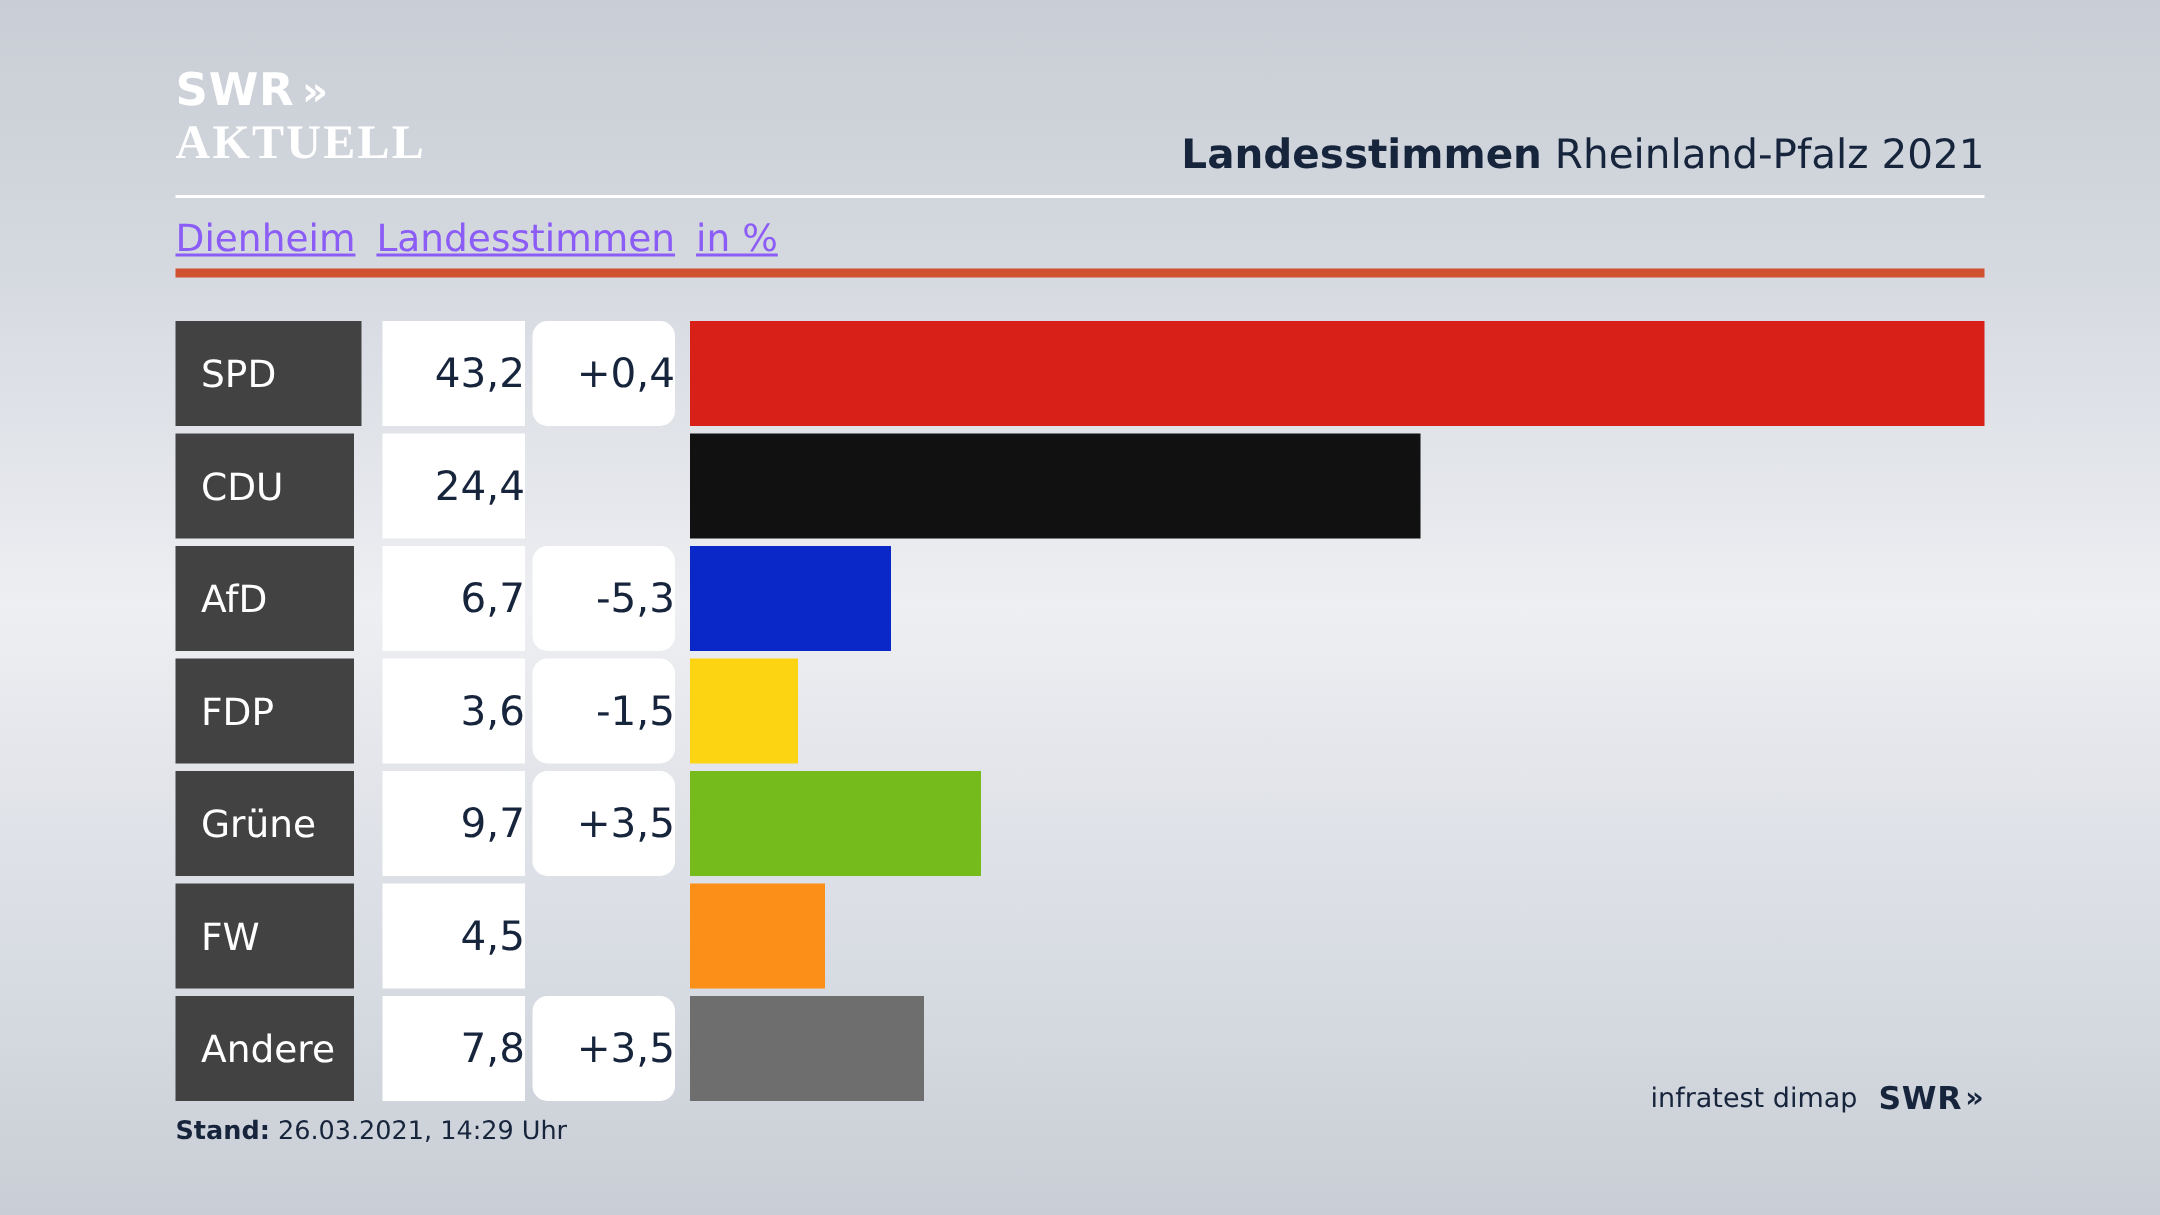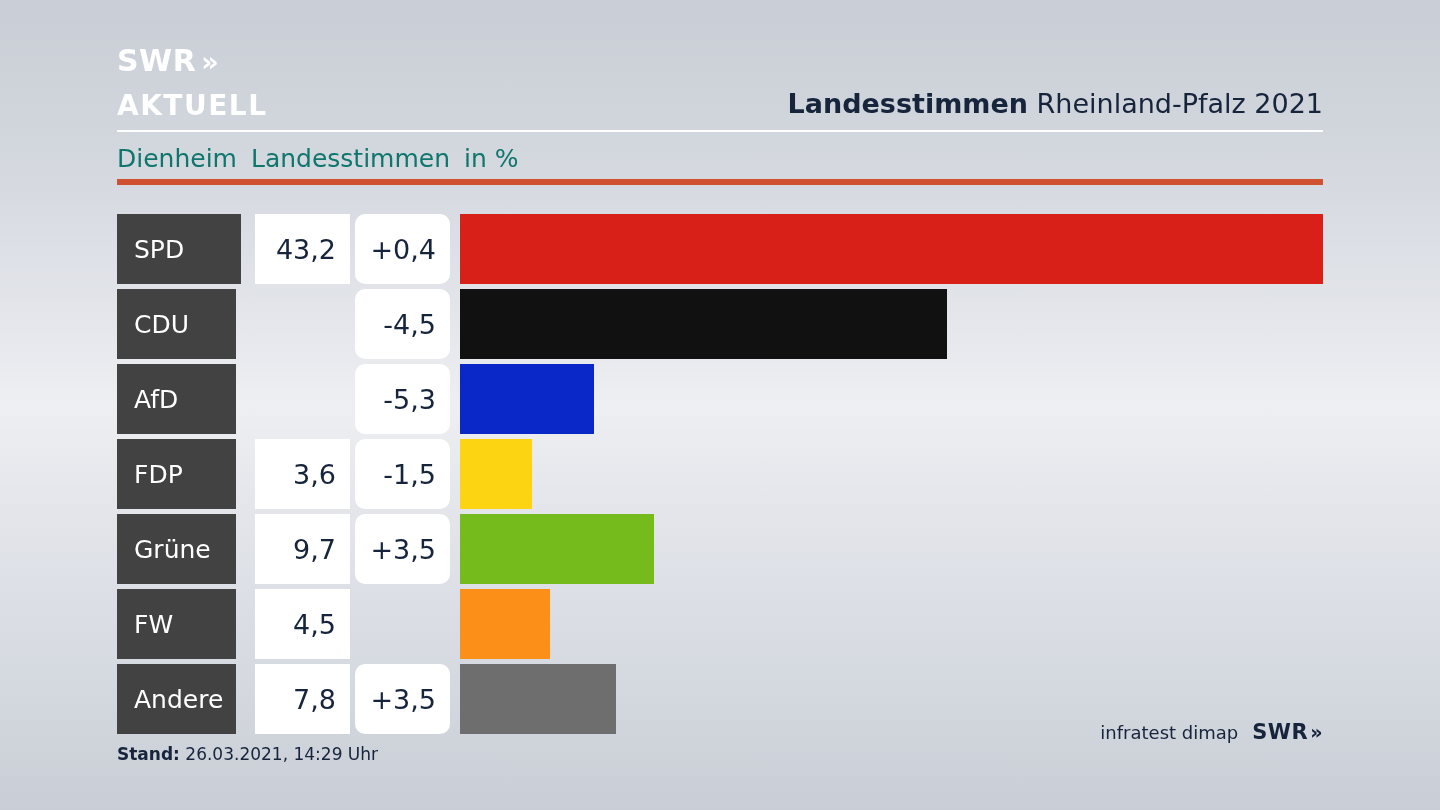--- a/index.html
+++ b/index.html
@@ -42,7 +42,7 @@
     letter-spacing: 0.5px;
   }
   .logo-line1 { font-size: 30px; }
-  .logo-line2 { font-size: 28px; margin-top: 16px; letter-spacing: 1.5px;}
+  .logo-line2 { font-size: 32px; margin-top: 2px; letter-spacing: 1.5px; font-family: Liberation Serif, serif;}
   .chev {
     display: inline-block;
     margin-left: 5px;

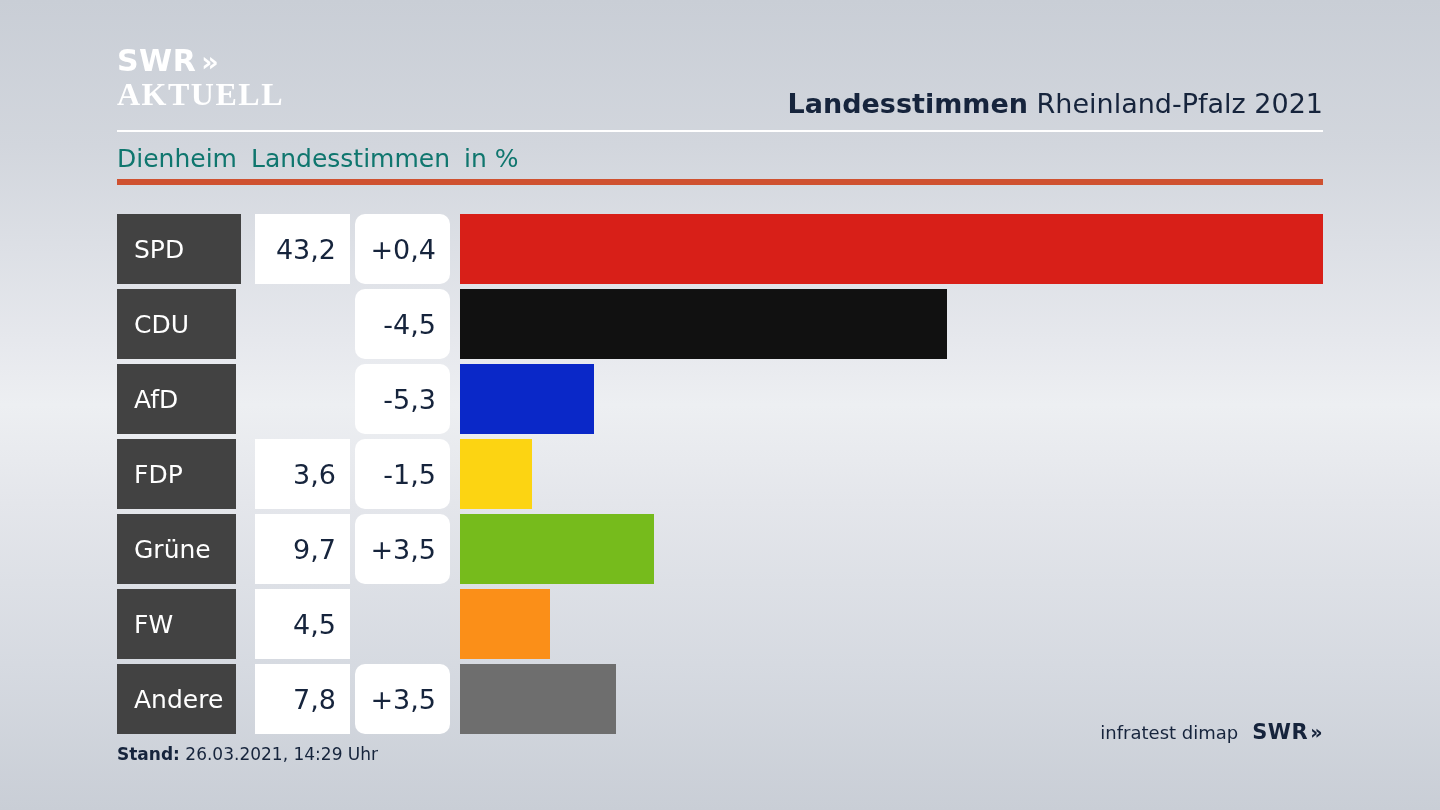--- a/index.html
+++ b/index.html
@@ -74,8 +74,9 @@
     left: 117px;
     top: 144px;
     font-size: 25px;
-    color: #0f766e;
-    white-space: nowrap;
+    color: #8b5cf6;
+    white-space: nowrap;
+    text-decoration: underline;
   }
   .subhead .gap { display: inline-block; width: 14px; }
   .rule-orange {

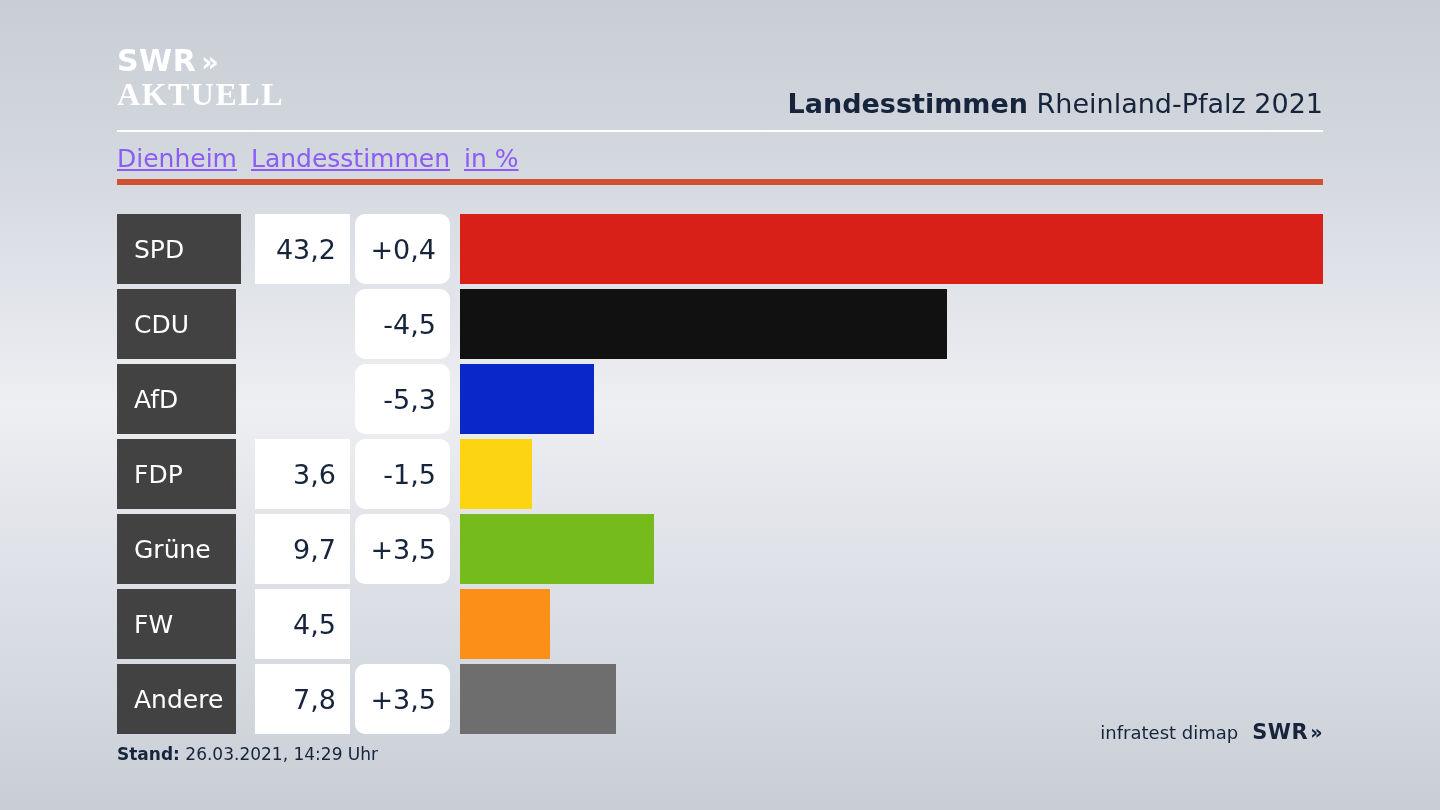--- a/index.html
+++ b/index.html
@@ -126,7 +126,6 @@
     align-items: center;
     justify-content: flex-end;
     box-sizing: border-box;
-    padding-right: 14px;
     font-size: 27px;
   }
   .cell-share { left: 138px; width: 95px; }

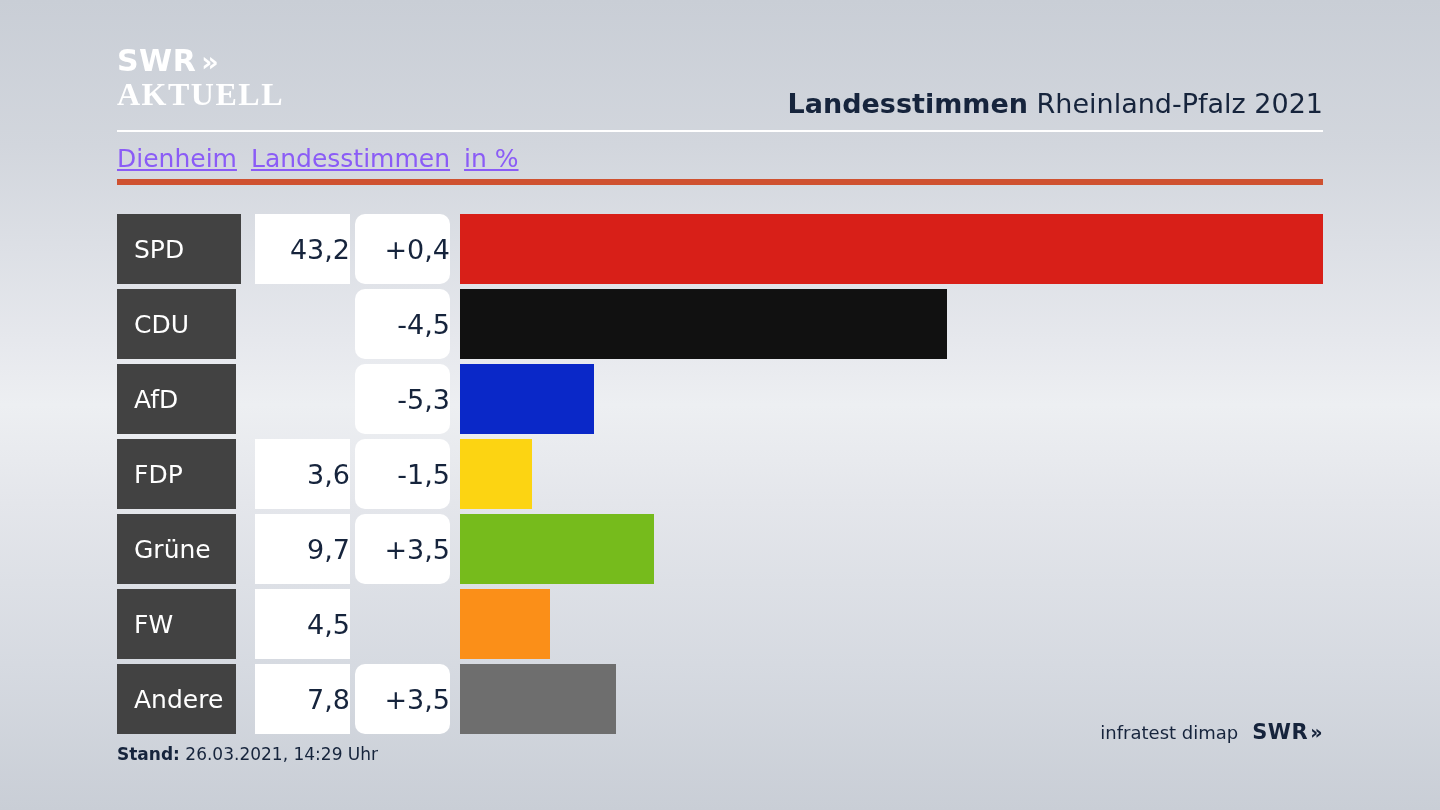--- a/index.html
+++ b/index.html
@@ -218,6 +218,7 @@
 
     <div class="row">
       <div class="cell-party">CDU</div>
+      <div class="cell-val cell-share">24,4</div>
       <div class="cell-val cell-diff">-4,5</div>
       <div class="bar-track">
         <div class="bar" style="width: 487px; background: rgb(17, 17, 17);"></div>

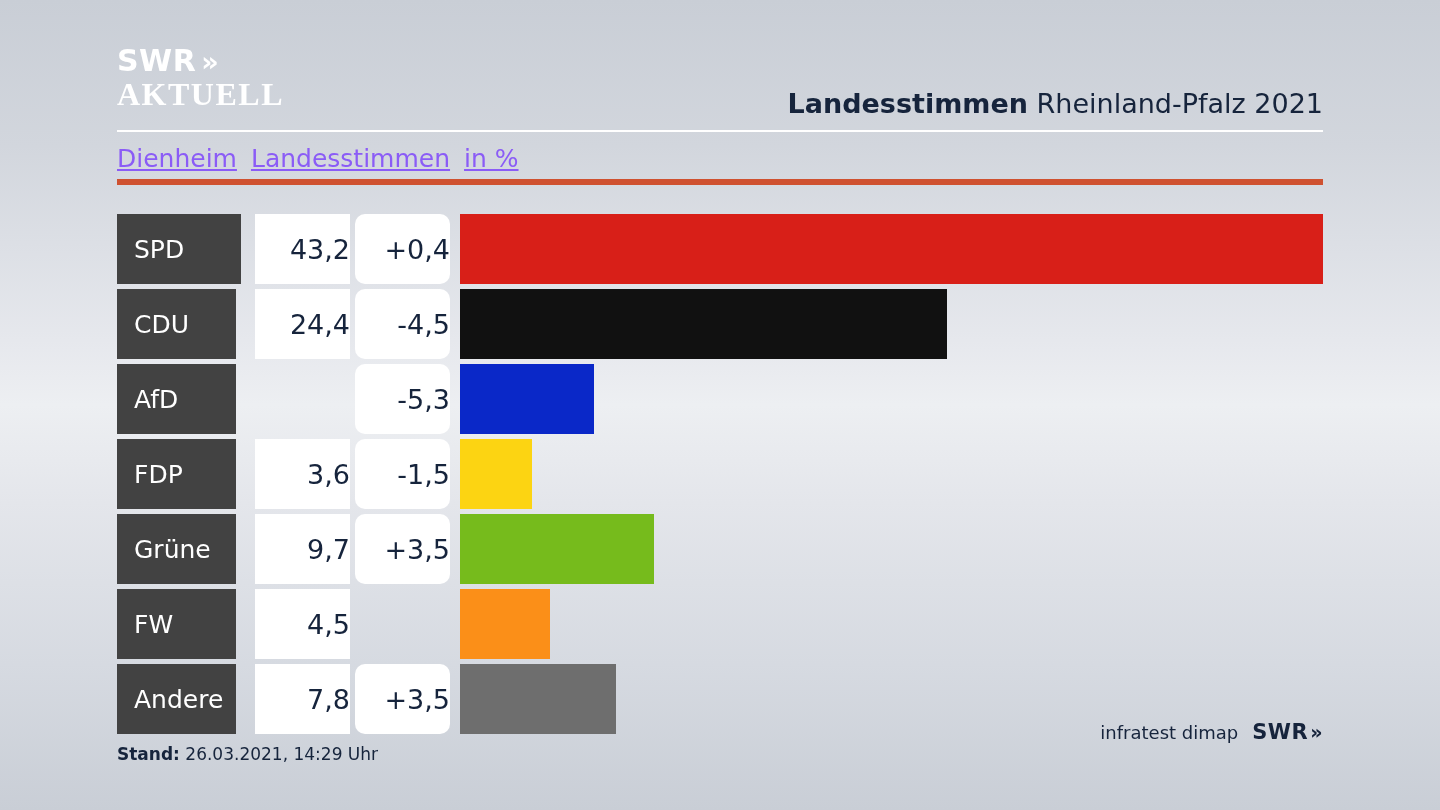--- a/index.html
+++ b/index.html
@@ -219,7 +219,6 @@
     <div class="row">
       <div class="cell-party">CDU</div>
       <div class="cell-val cell-share">24,4</div>
-      <div class="cell-val cell-diff">-4,5</div>
       <div class="bar-track">
         <div class="bar" style="width: 487px; background: rgb(17, 17, 17);"></div>
       </div>

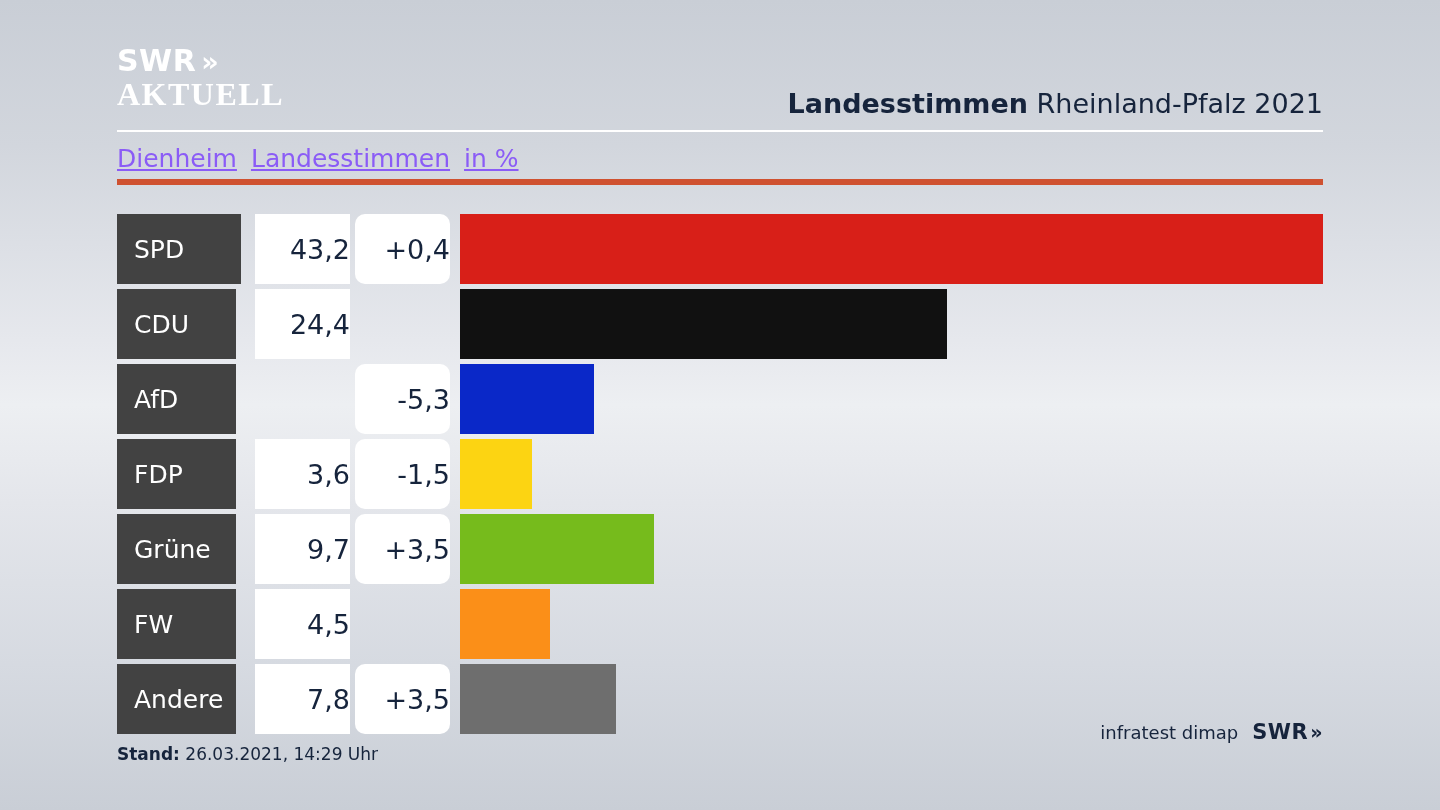--- a/index.html
+++ b/index.html
@@ -226,6 +226,7 @@
 
     <div class="row">
       <div class="cell-party">AfD</div>
+      <div class="cell-val cell-share">6,7</div>
       <div class="cell-val cell-diff">-5,3</div>
       <div class="bar-track">
         <div class="bar" style="width: 134px; background: rgb(10, 40, 200);"></div>

